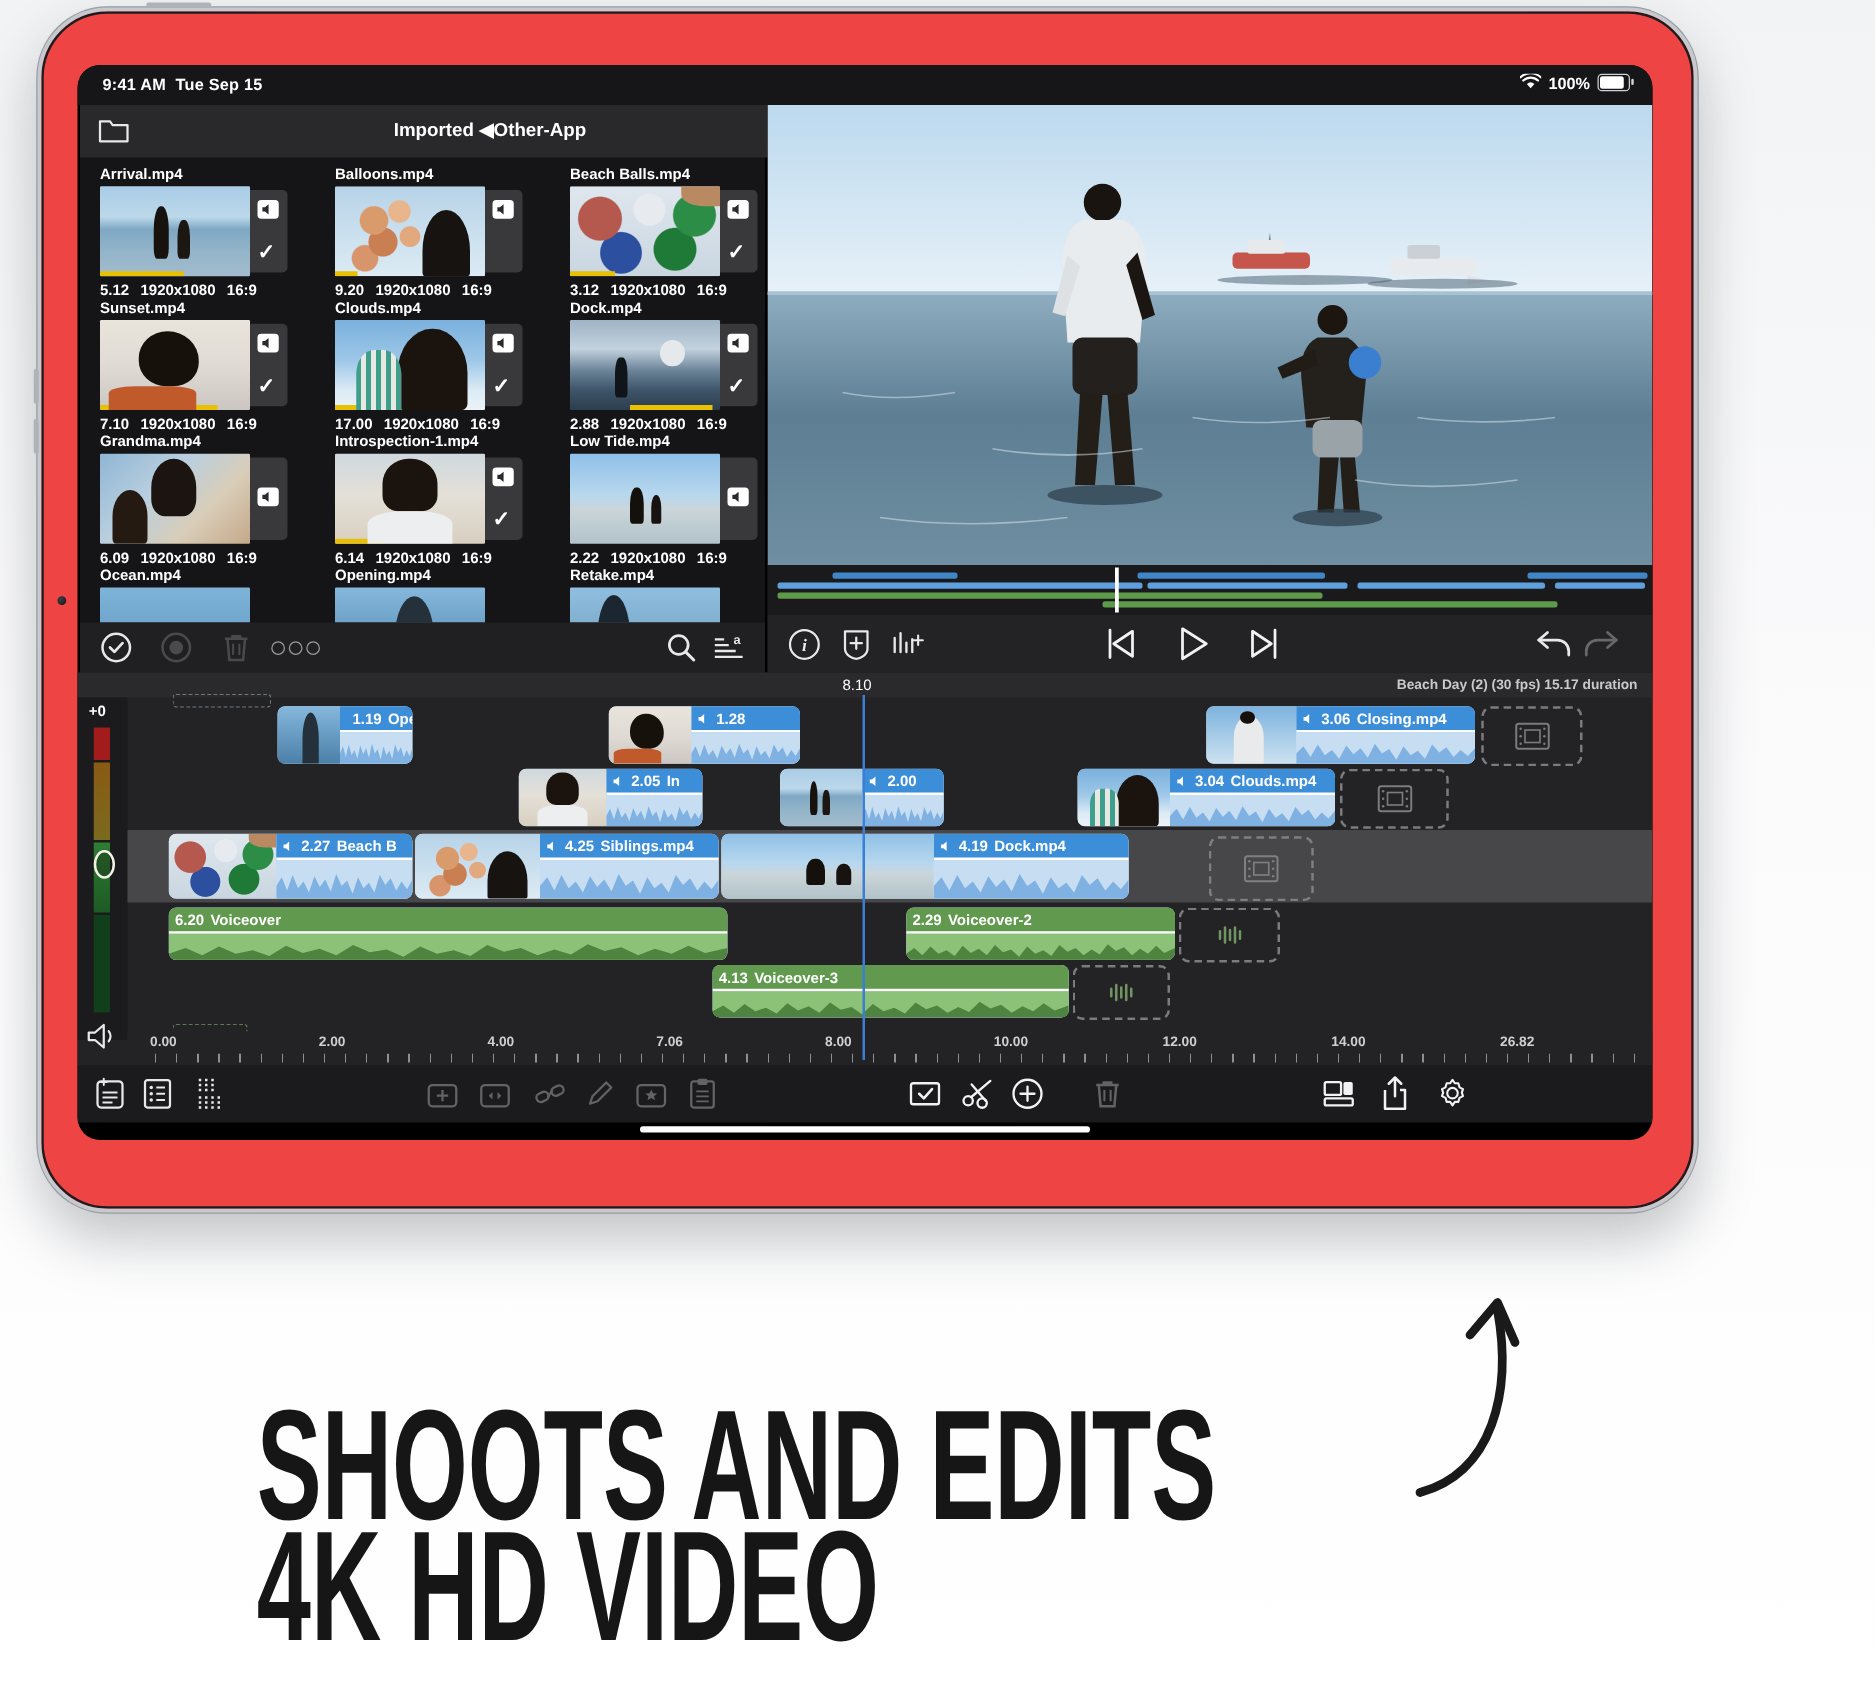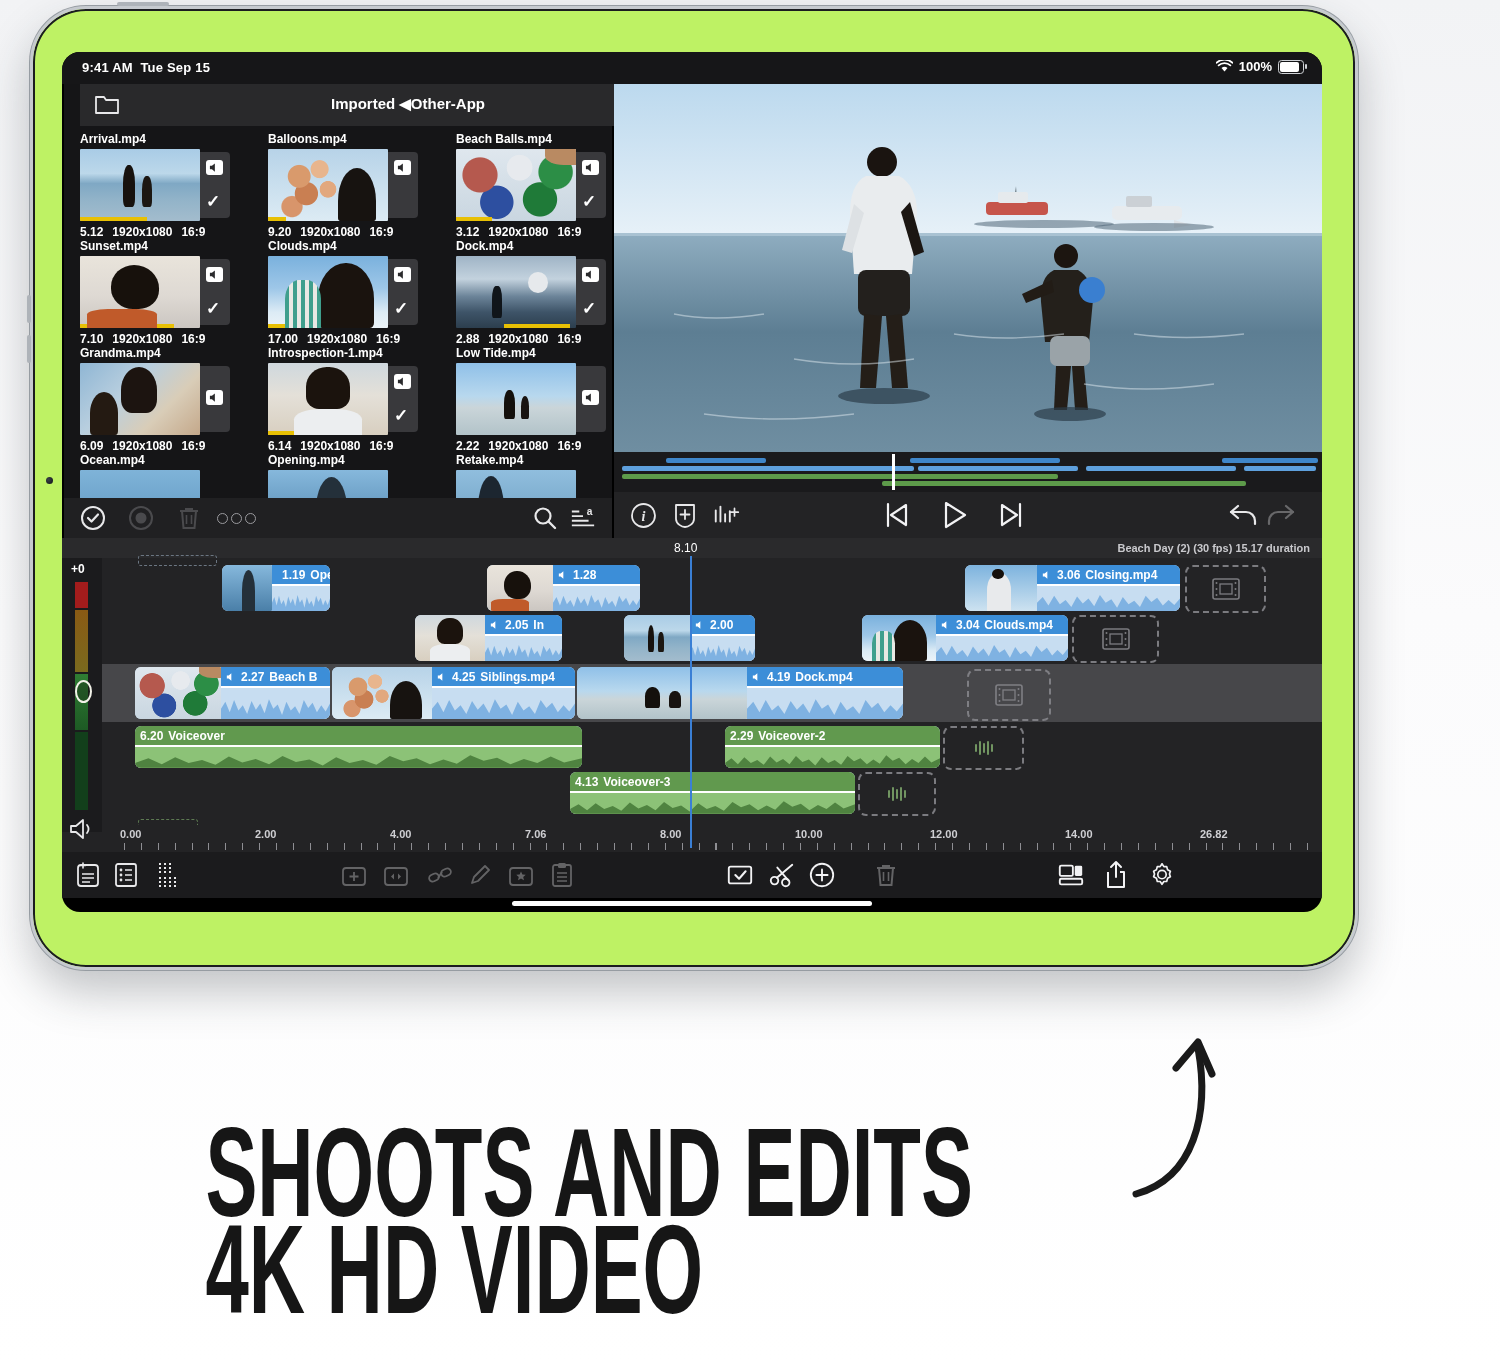--- a/index.html
+++ b/index.html
@@ -8,7 +8,7 @@
        font-family:"Liberation Sans",sans-serif;-webkit-font-smoothing:antialiased}
   .abs{position:absolute}
   
-  .tablet{position:absolute;left:30px;top:6px;width:1322px;height:958px;background:#bef264;
+  .tablet{position:absolute;left:30px;top:6px;width:1322px;height:958px;background:#ef4444;
           border-radius:56px;border:3px solid #c6cacf;box-shadow:0 0 0 1px #969ca2,0 22px 45px rgba(40,45,55,.28),inset 0 0 0 2px #1b1d20}
   .side-btn{position:absolute;background:#aeb3b9;border-radius:3px}
   .camera-dot{position:absolute;left:13px;top:468px;width:7px;height:7px;border-radius:50%;

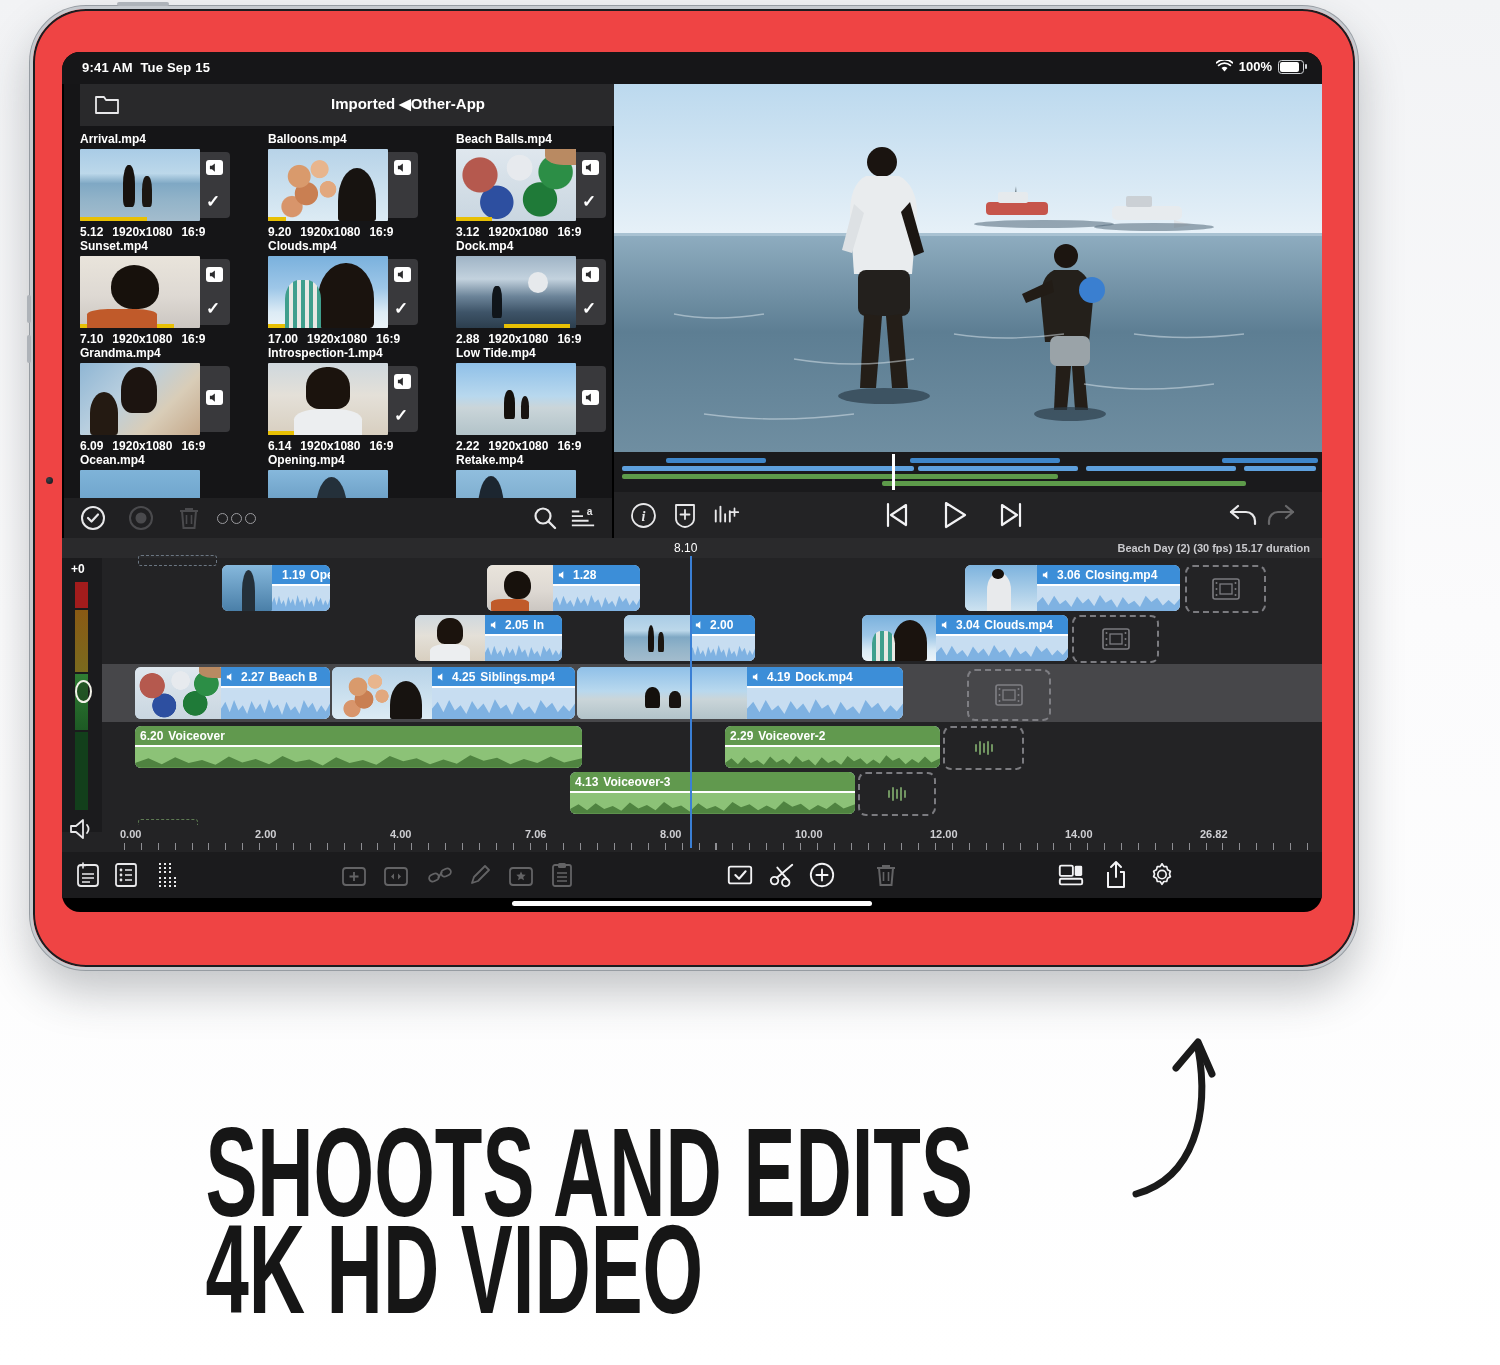--- a/index.html
+++ b/index.html
@@ -17,7 +17,7 @@
   
   .status{position:absolute;left:0;top:0;width:1260px;height:32px;background:#161618;color:#fff;font-size:13px;font-weight:bold}
   .status .left{position:absolute;left:20px;top:8px;letter-spacing:.2px}
-  .status .right{position:absolute;right:18px;top:7px;display:flex;align-items:center;gap:6px}
+  .status .right{position:absolute;right:18px;top:7px;display:flex;gap:6px}
   .batt{width:24px;height:12px;border:1.5px solid #cfd2d6;border-radius:3.5px;position:relative}
   .batt i{position:absolute;left:1px;top:1px;bottom:1px;width:19px;background:#fff;border-radius:2px}
   .batt u{position:absolute;right:-4px;top:3px;width:2px;height:5px;background:#cfd2d6;border-radius:1px}

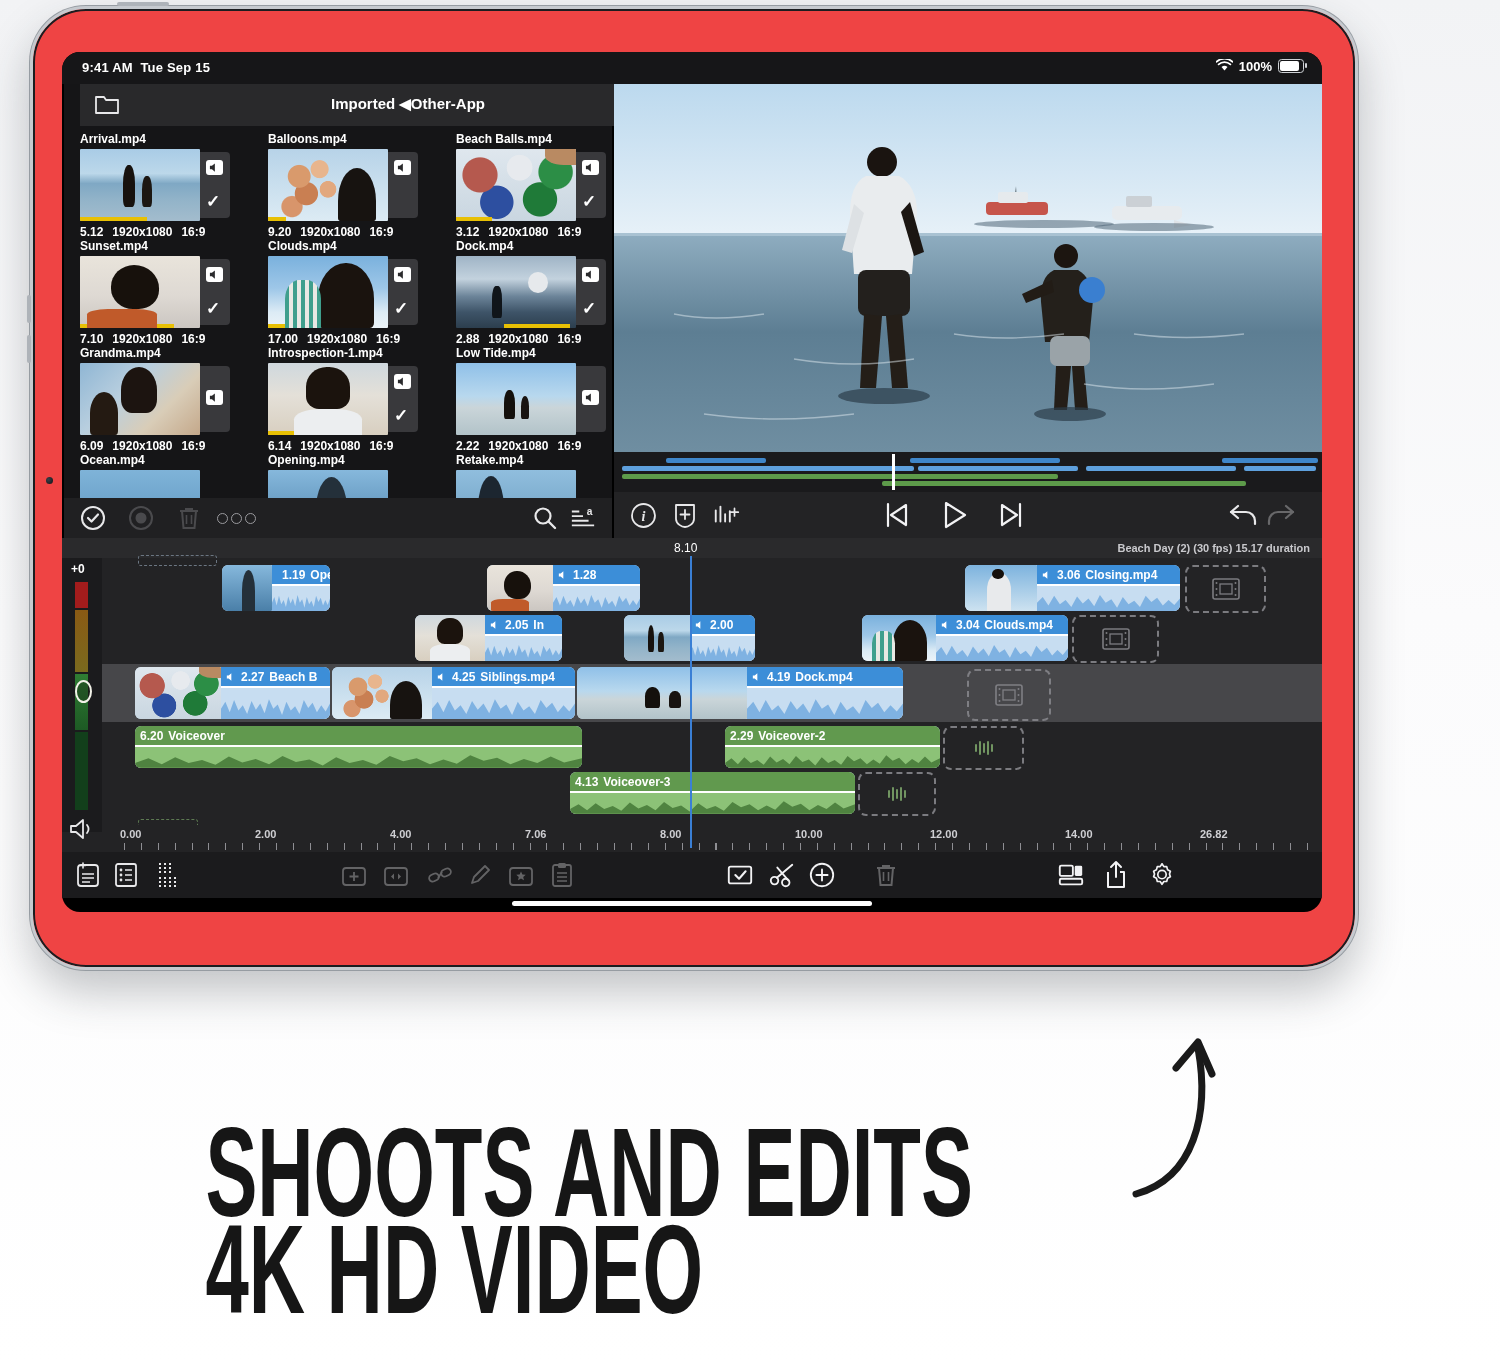--- a/index.html
+++ b/index.html
@@ -23,7 +23,7 @@
   .batt u{position:absolute;right:-4px;top:3px;width:2px;height:5px;background:#cfd2d6;border-radius:1px}
   
   .library{position:absolute;left:2px;top:32px;width:548px;height:454px;background:#151517}
-  .lib-head{position:absolute;left:16px;top:0;width:656px;height:42px;background:#29292b;color:#fff}
+  .lib-head{position:absolute;left:0;top:0;width:656px;height:42px;background:#29292b;color:#fff}
   .lib-title{position:absolute;left:0;right:0;top:11px;text-align:center;font-size:15px;font-weight:bold}
   .lib-grid{position:absolute;left:0;top:42px;width:548px;height:372px;overflow:hidden}
   .lib-clip{position:absolute;width:170px}

